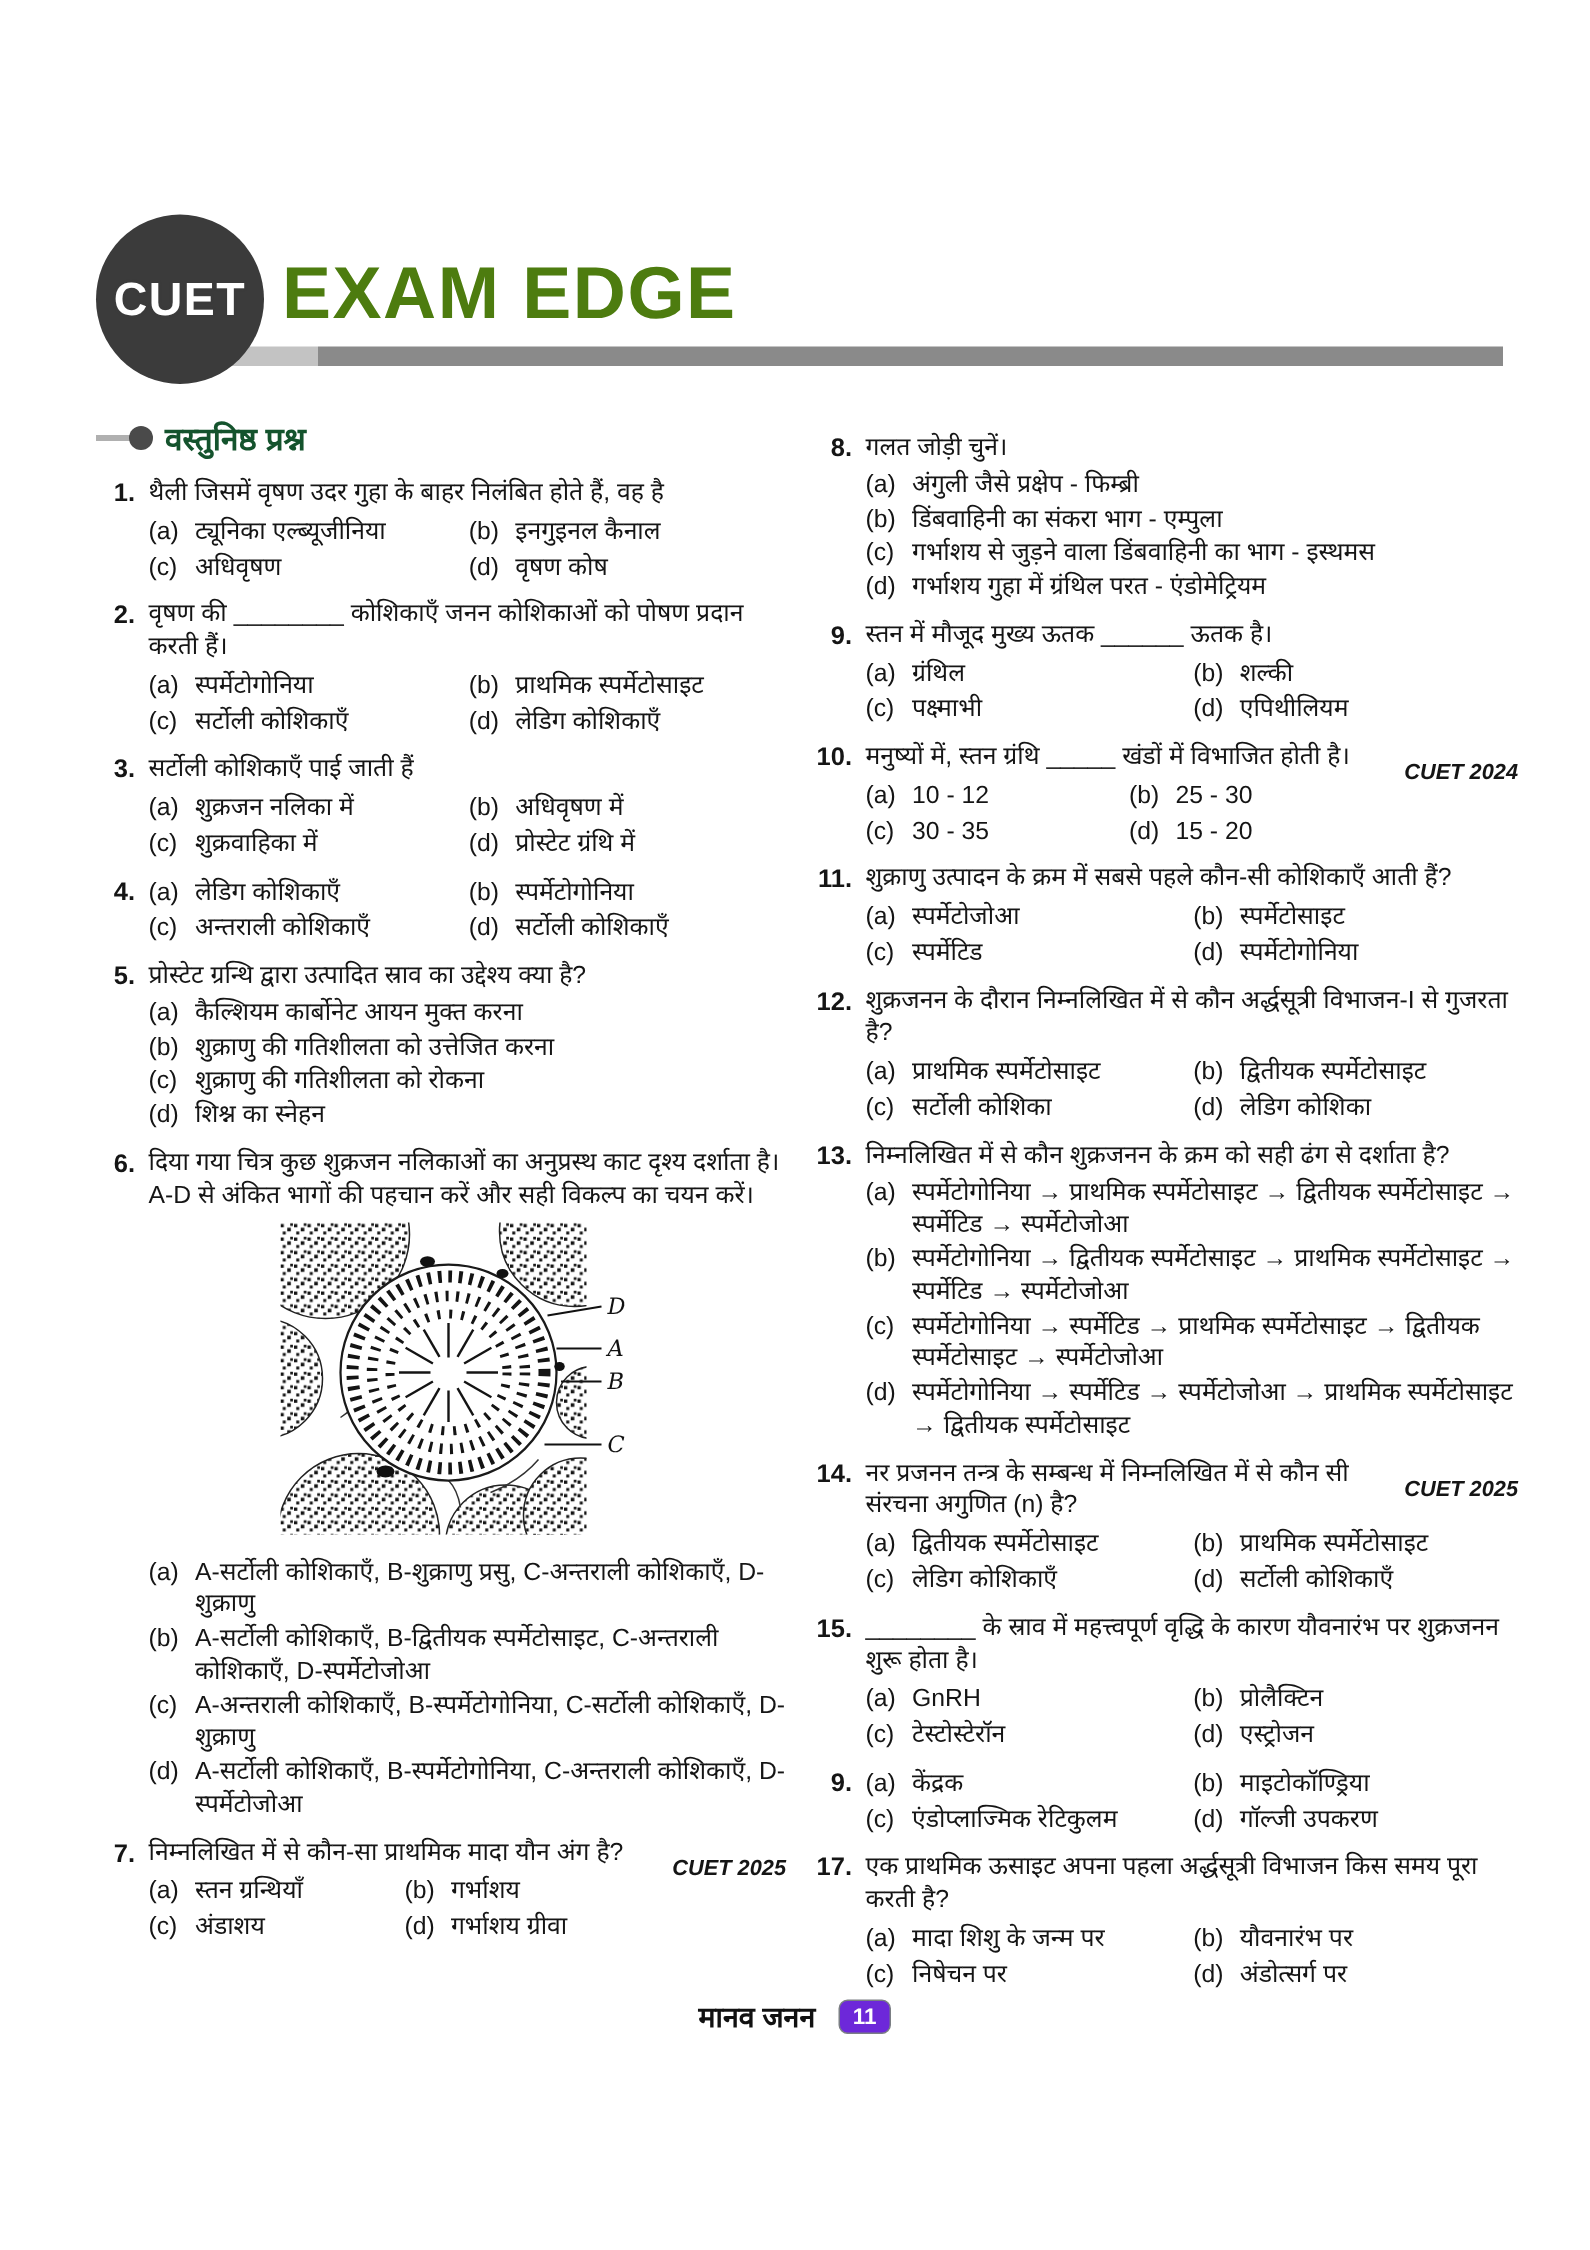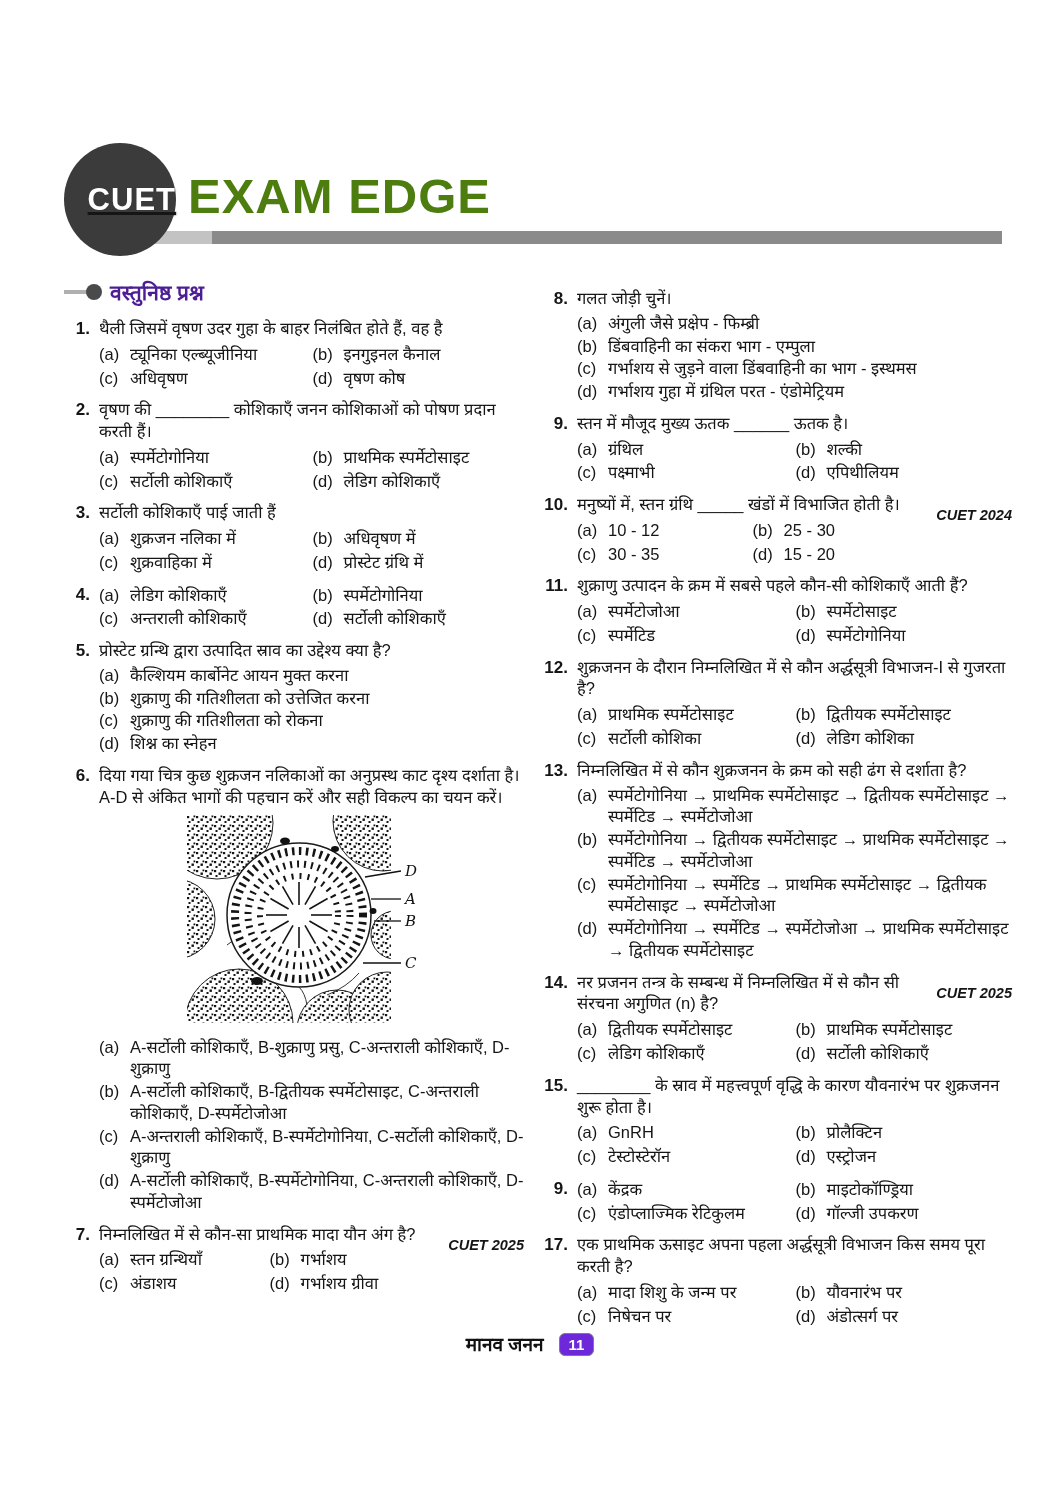--- a/index.html
+++ b/index.html
@@ -13,7 +13,7 @@
   .hdr-bar-dark{position:absolute;left:212px;top:231px;width:790px;height:13px;background:#8a8a8a;}
   .logo-circle{
     position:absolute;left:64px;top:143px;width:112px;height:113px;border-radius:50%;
-    background:#3b3b3b;display:flex;align-items:center;justify-content:flex-end;z-index:2;text-decoration:underline;
+    background:#3b3b3b;display:flex;align-items:center;justify-content:center;z-index:2;
   }
   .logo-text{
     color:#ffffff;font-weight:bold;font-size:31px;letter-spacing:1px;

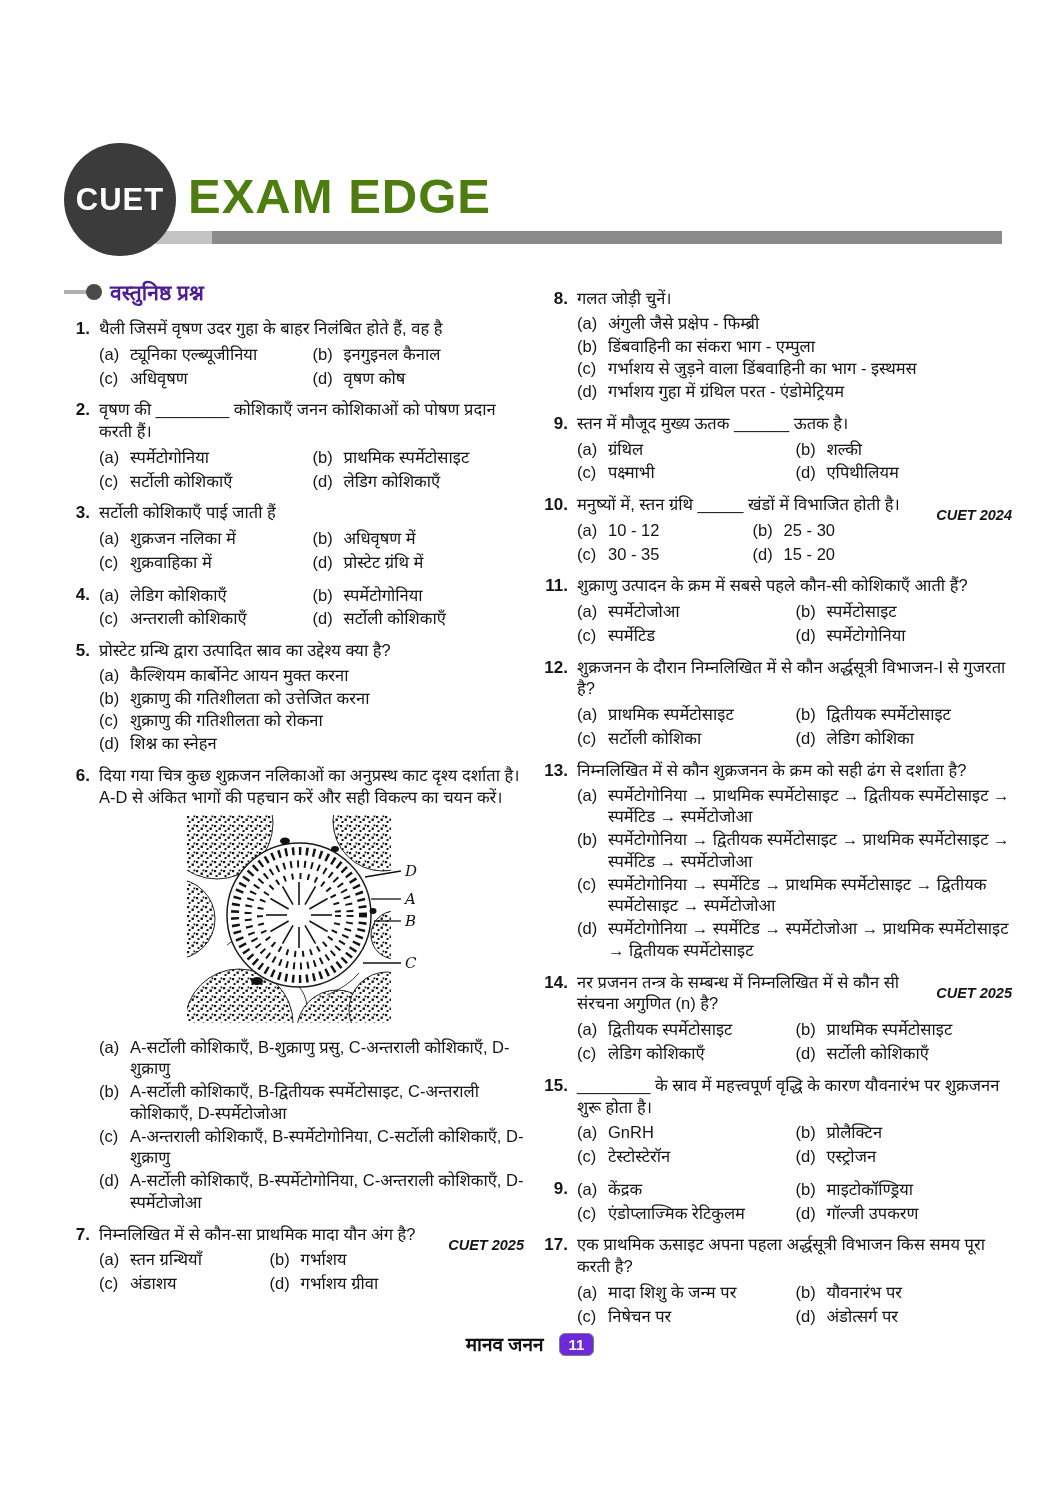--- a/index.html
+++ b/index.html
@@ -31,7 +31,7 @@
   .section-head{display:flex;align-items:center;margin:0 0 12px 2px;}
   .bullet-line{width:30px;height:4px;background:#b0b0b0;}
   .bullet-dot{width:16px;height:16px;border-radius:50%;background:#4a4a4a;margin-left:-8px;}
-  .section-title{font-weight:bold;font-size:21px;margin-left:8px;color:#4c1d95;}
+  .section-title{font-weight:bold;font-size:21px;margin-left:8px;color:#14532d;}
   
   .q{display:flex;margin-bottom:9px;}
   .qnum{flex:none;width:37px;text-align:right;padding-right:9px;font-weight:bold;font-size:17px;line-height:1.32;box-sizing:border-box;}

